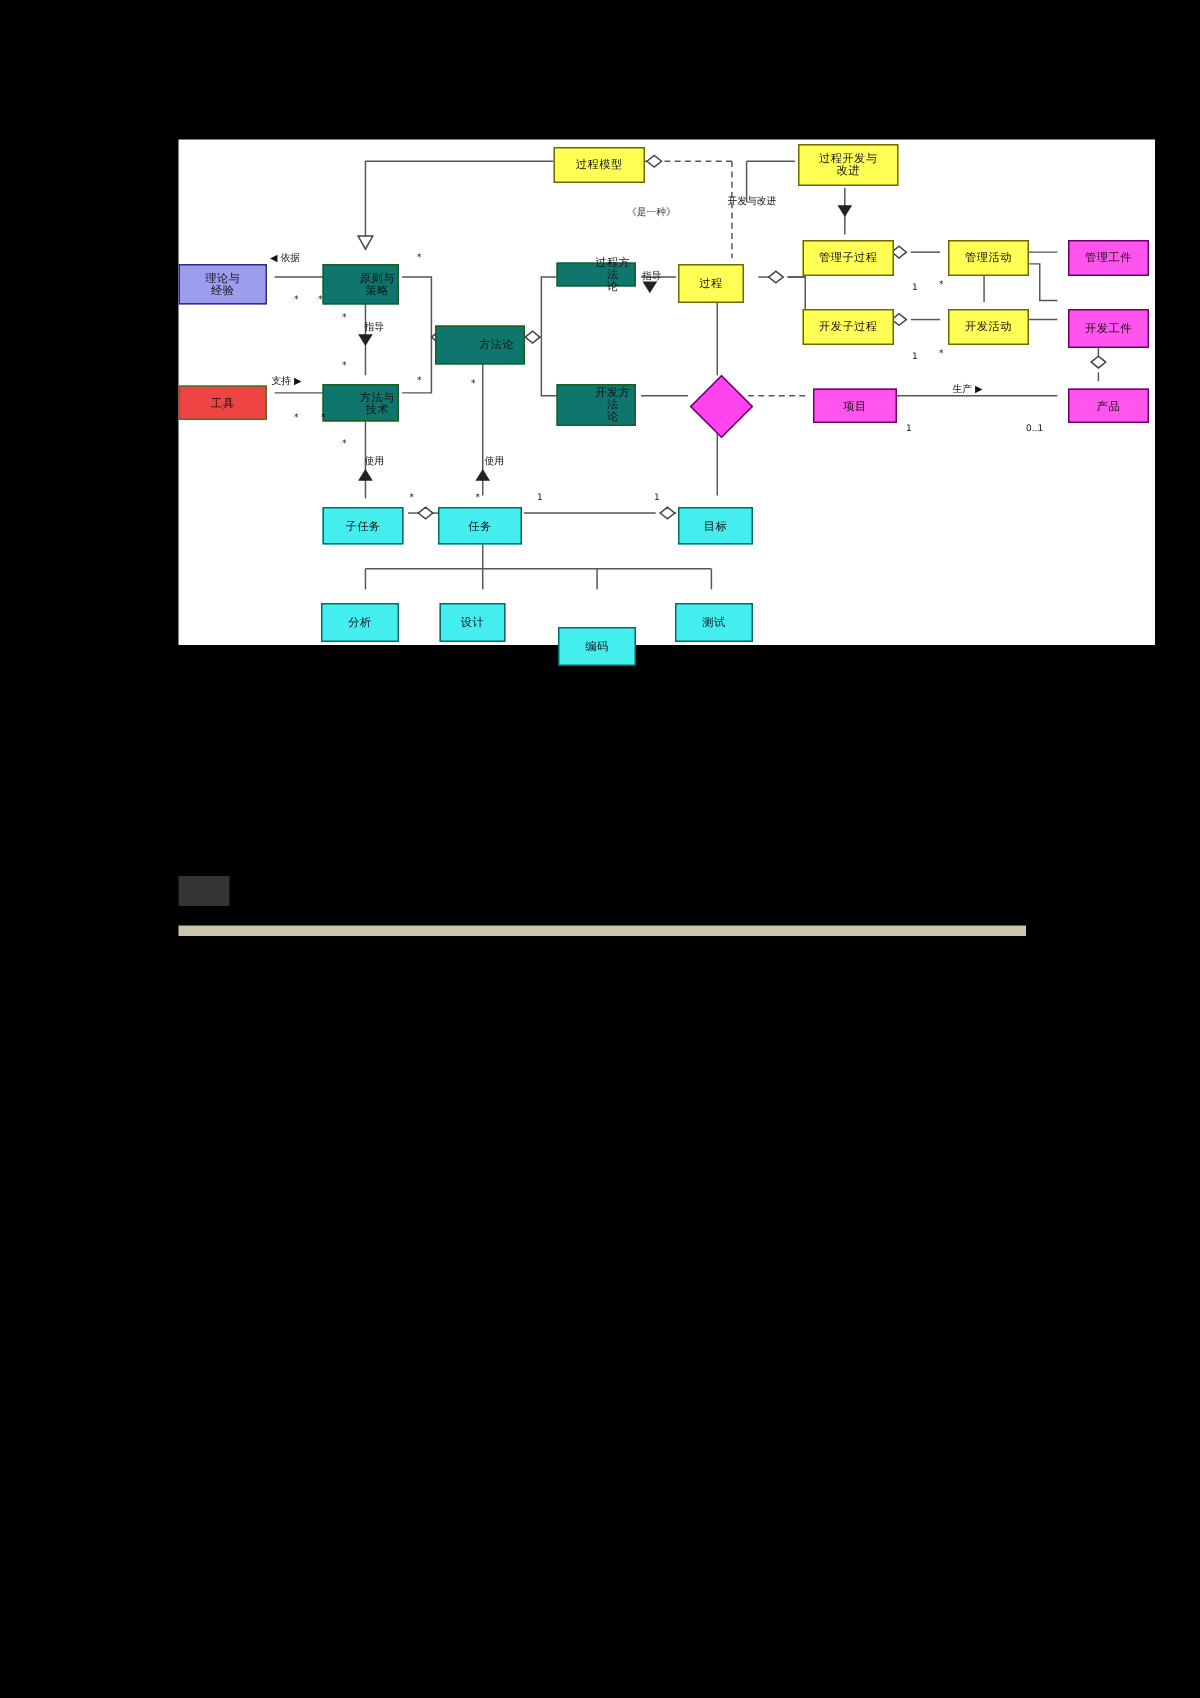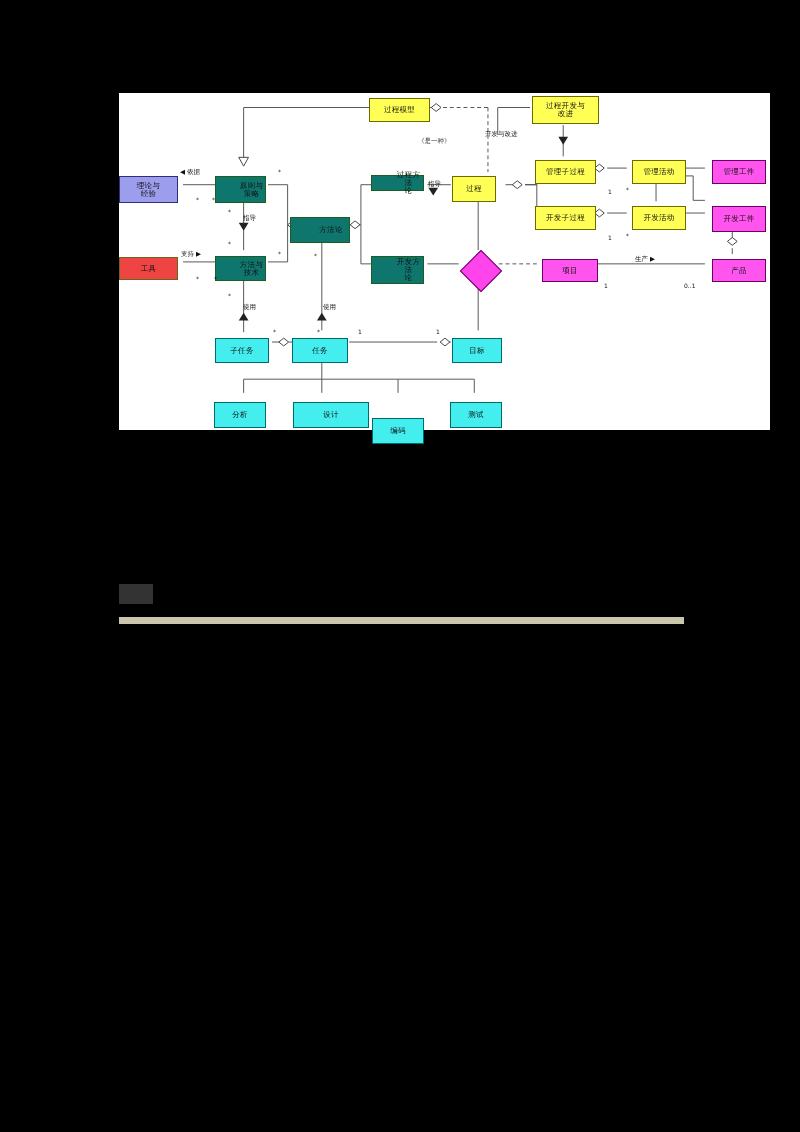--- a/index.html
+++ b/index.html
@@ -291,7 +291,7 @@
   <span style="white-space:pre-line;">分析</span>
 </div>
 
-<div class="node n-cyan" style="left:293px;top:402px;width:76px;height:26px;align-items:center;">
+<div class="node n-cyan" style="left:293px;top:402px;width:44px;height:26px;align-items:center;">
   <span style="white-space:pre-line;">设计</span>
 </div>
 

